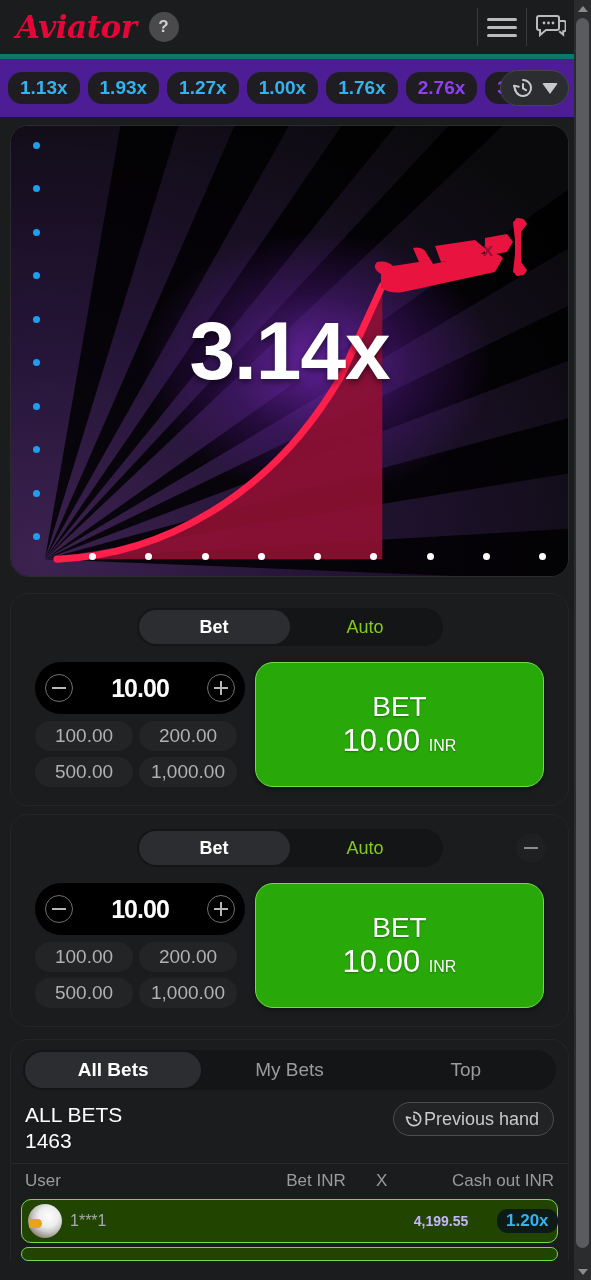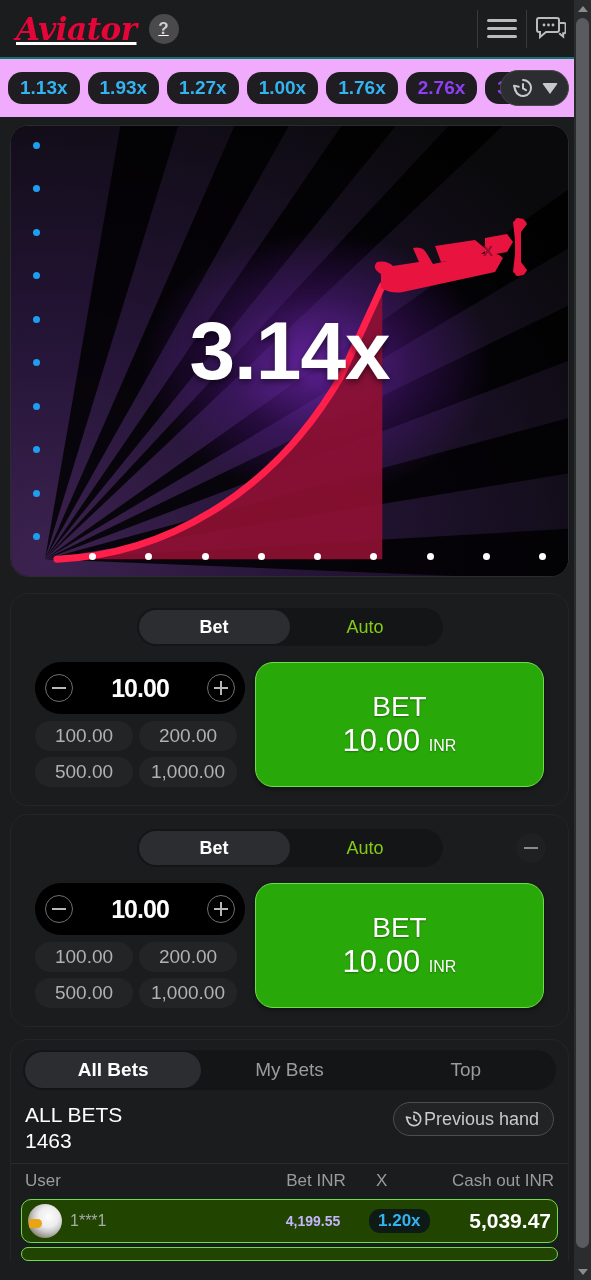--- a/index.html
+++ b/index.html
@@ -15,8 +15,7 @@
   .header {
     height:59px; background:#1b1c1d;
     display:flex; align-items:center; padding:0 16px;
-    border-bottom:2px solid #0f766e;
-    text-decoration:underline;
+    border-bottom:5px solid #0f766e;
   }
   .logo {
     font-family:"DejaVu Serif", serif;

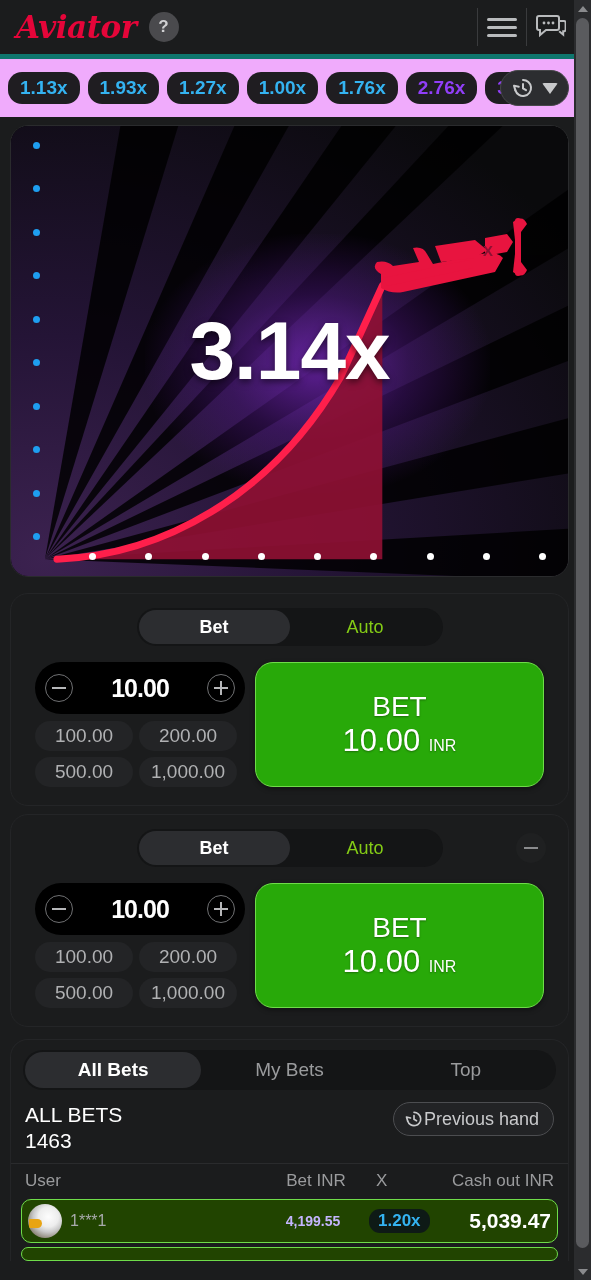--- a/index.html
+++ b/index.html
@@ -36,7 +36,7 @@
 
   
   .histbar {
-    height:58px; background:#f0abfc;
+    height:58px; background:#4c1d95;
     display:flex; align-items:center; padding:0 8px;
     position:relative; overflow:hidden;
   }

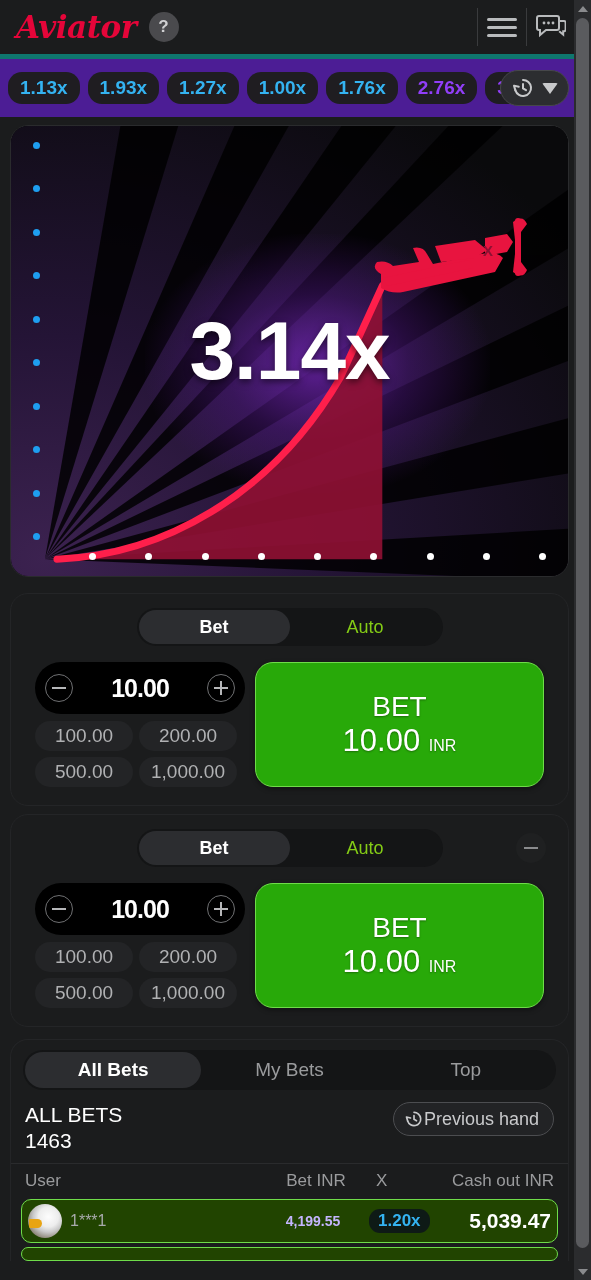--- a/index.html
+++ b/index.html
@@ -391,7 +391,6 @@
       <div class="r-x">
         <span class="xpill">1.20x</span>
       </div>
-      <div class="r-out">5,039.47</div>
     </div>
     <div class="row next"></div>
   </div>

